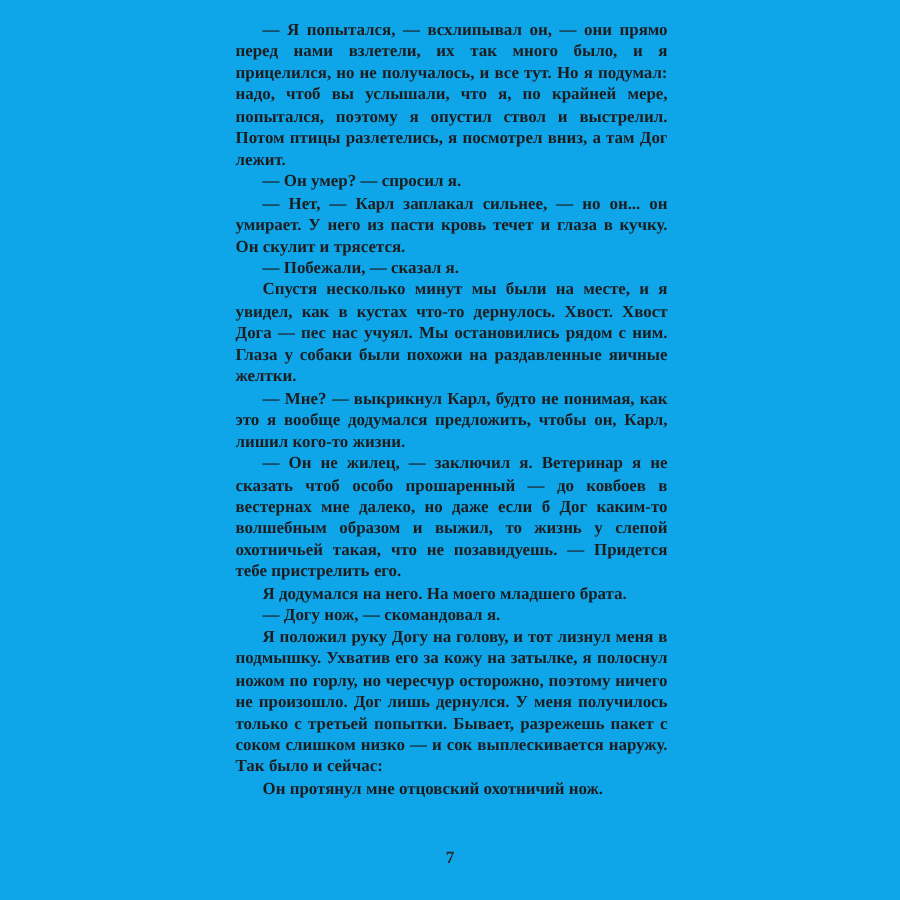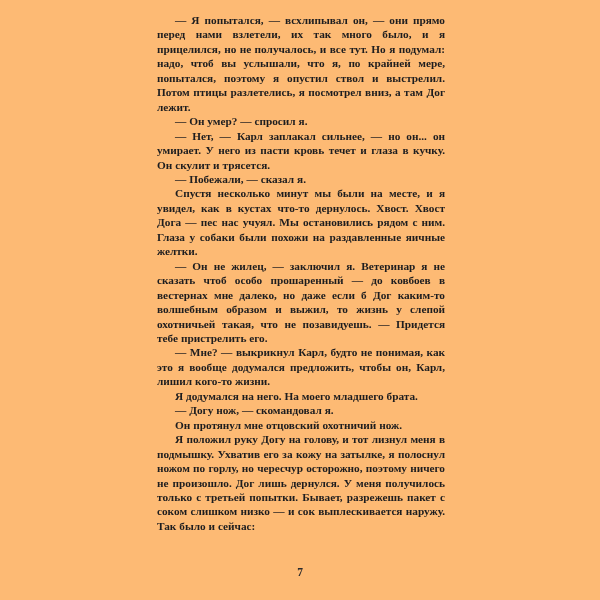--- a/index.html
+++ b/index.html
@@ -19,7 +19,7 @@
     position: relative;
     width: 600px;
     height: 600px;
-    background: #fdba74;
+    background: #0ea5e9;
     box-sizing: border-box;
   }
 

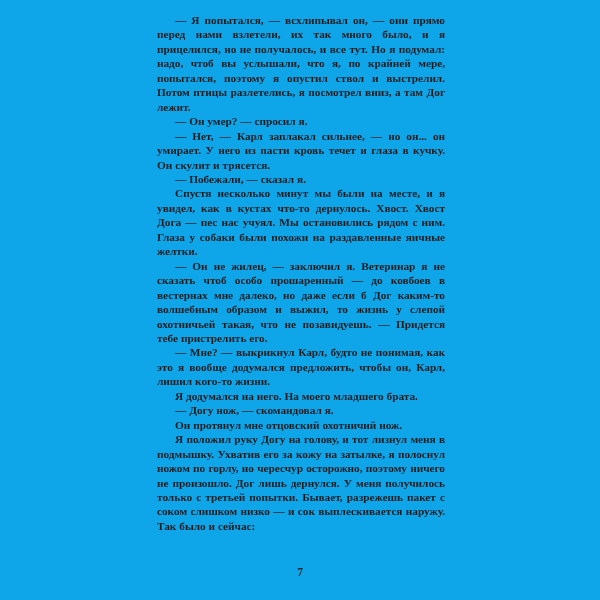--- a/index.html
+++ b/index.html
@@ -71,8 +71,8 @@
     <p class="para dash">— Нет, — Карл заплакал сильнее, — но он... он умирает. У него из пасти кровь течет и глаза в кучку. Он скулит и трясется.</p>
     <p class="para dash">— Побежали, — сказал я.</p>
     <p class="para">Спустя несколько минут мы были на месте, и я увидел, как в кустах что-то дернулось. Хвост. Хвост Дога — пес нас учуял. Мы остановились рядом с ним. Глаза у собаки были похожи на раздавленные яичные желтки.</p>
+    <p class="para dash">— Мне? — выкрикнул Карл, будто не понимая, как это я вообще додумался предложить, чтобы он, Карл, лишил кого-то жизни.</p>
     <p class="para dash">— Он не жилец, — заключил я. Ветеринар я не сказать чтоб особо прошаренный — до ковбоев в вестернах мне далеко, но даже если б Дог каким-то волшебным образом и выжил, то жизнь у слепой охотничьей такая, что не позавидуешь. — Придется тебе пристрелить его.</p>
-    <p class="para dash">— Мне? — выкрикнул Карл, будто не понимая, как это я вообще додумался предложить, чтобы он, Карл, лишил кого-то жизни.</p>
     <p class="para">Я додумался на него. На моего младшего брата.</p>
     <p class="para dash">— Догу нож, — скомандовал я.</p>
     <p class="para">Он протянул мне отцовский охотничий нож.</p>

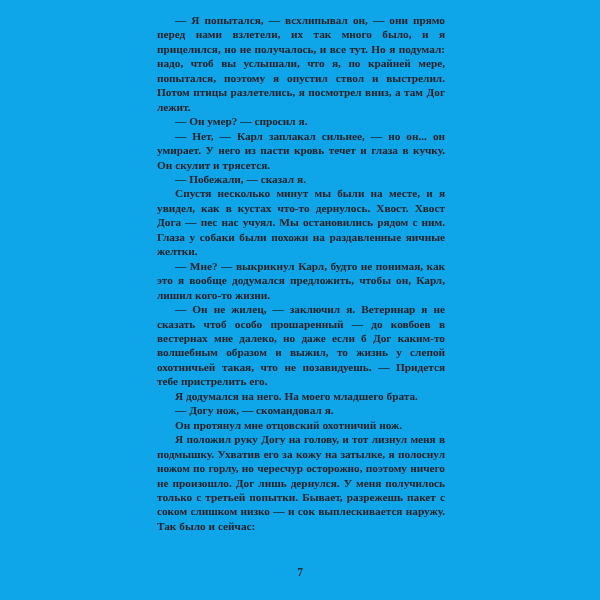--- a/index.html
+++ b/index.html
@@ -75,8 +75,8 @@
     <p class="para dash">— Он не жилец, — заключил я. Ветеринар я не сказать чтоб особо прошаренный — до ковбоев в вестернах мне далеко, но даже если б Дог каким-то волшебным образом и выжил, то жизнь у слепой охотничьей такая, что не позавидуешь. — Придется тебе пристрелить его.</p>
     <p class="para">Я додумался на него. На моего младшего брата.</p>
     <p class="para dash">— Догу нож, — скомандовал я.</p>
+    <p class="para">Я положил руку Догу на голову, и тот лизнул меня в подмышку. Ухватив его за кожу на затылке, я полоснул ножом по горлу, но чересчур осторожно, поэтому ничего не произошло. Дог лишь дернулся. У меня получилось только с третьей попытки. Бывает, разрежешь пакет с соком слишком низко — и сок выплескивается наружу. Так было и сейчас:</p>
     <p class="para">Он протянул мне отцовский охотничий нож.</p>
-    <p class="para">Я положил руку Догу на голову, и тот лизнул меня в подмышку. Ухватив его за кожу на затылке, я полоснул ножом по горлу, но чересчур осторожно, поэтому ничего не произошло. Дог лишь дернулся. У меня получилось только с третьей попытки. Бывает, разрежешь пакет с соком слишком низко — и сок выплескивается наружу. Так было и сейчас:</p>
   </div>
 
   <div class="page-number">7</div>

